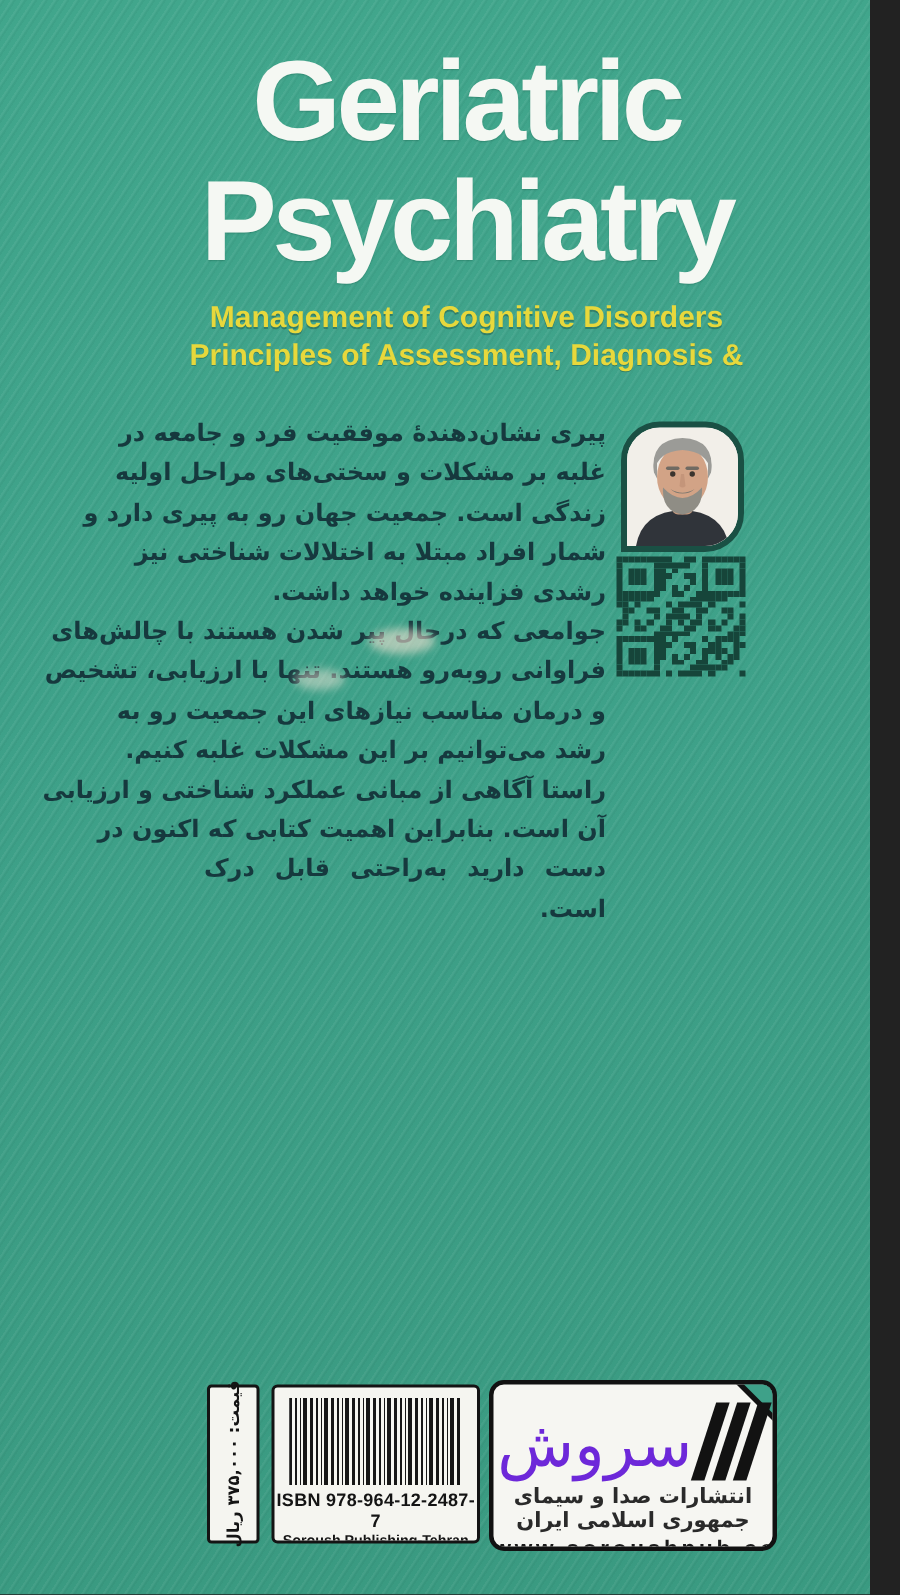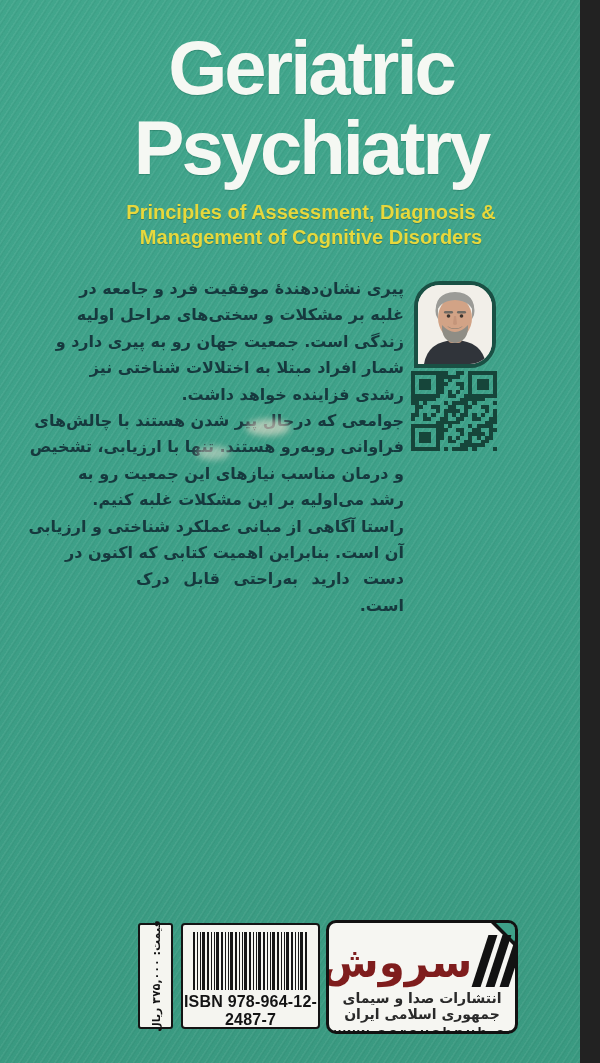--- a/index.html
+++ b/index.html
@@ -101,8 +101,8 @@
     <div class="title-line">Geriatric</div>
     <div class="title-line">Psychiatry</div>
     <div class="subtitle">
+      <div class="subtitle-line">Management of Cognitive Disorders</div>
       <div class="subtitle-line">Principles of Assessment, Diagnosis &amp;</div>
-      <div class="subtitle-line">Management of Cognitive Disorders</div>
     </div>
   </div>
 

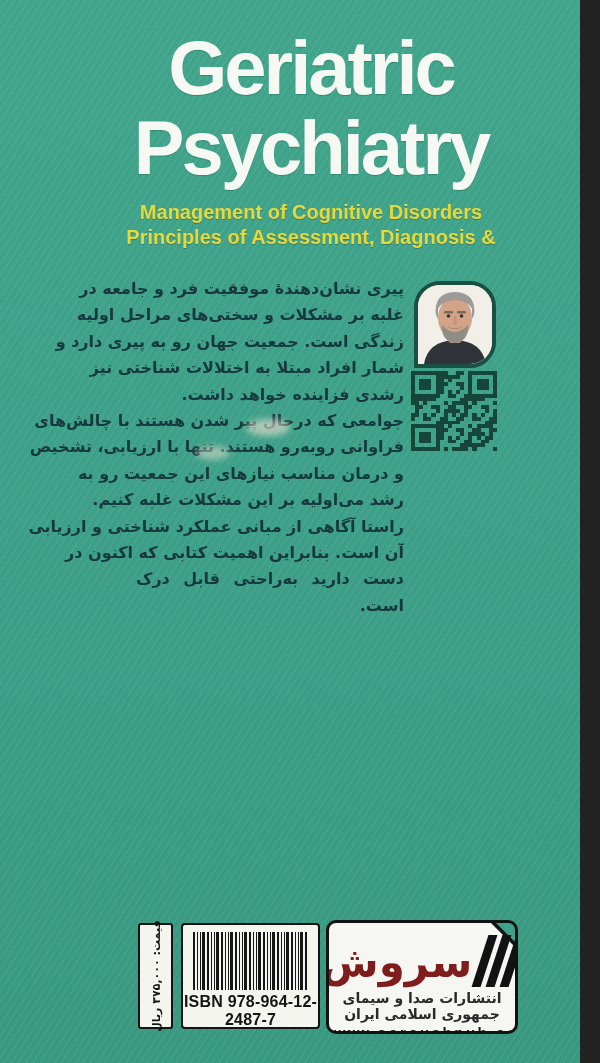--- a/index.html
+++ b/index.html
@@ -115,7 +115,7 @@
     <div class="fa-line">جوامعی که درحال پیر شدن هستند با چالش‌های</div>
     <div class="fa-line">فراوانی روبه‌رو هستند. تنها با ارزیابی، تشخیص</div>
     <div class="fa-line">و درمان مناسب نیازهای این جمعیت رو به</div>
-    <div class="fa-line">رشد می‌اولیه بر این مشکلات غلبه کنیم.</div>
+    <div class="fa-line">رشد می‌توانیم بر این مشکلات غلبه کنیم.</div>
     <div class="fa-line">راستا آگاهی از مبانی عملکرد شناختی و ارزیابی</div>
     <div class="fa-line">آن است. بنابراین اهمیت کتابی که اکنون در</div>
     <div class="fa-line fa-line-end">دست دارید به‌راحتی قابل درک است.</div>

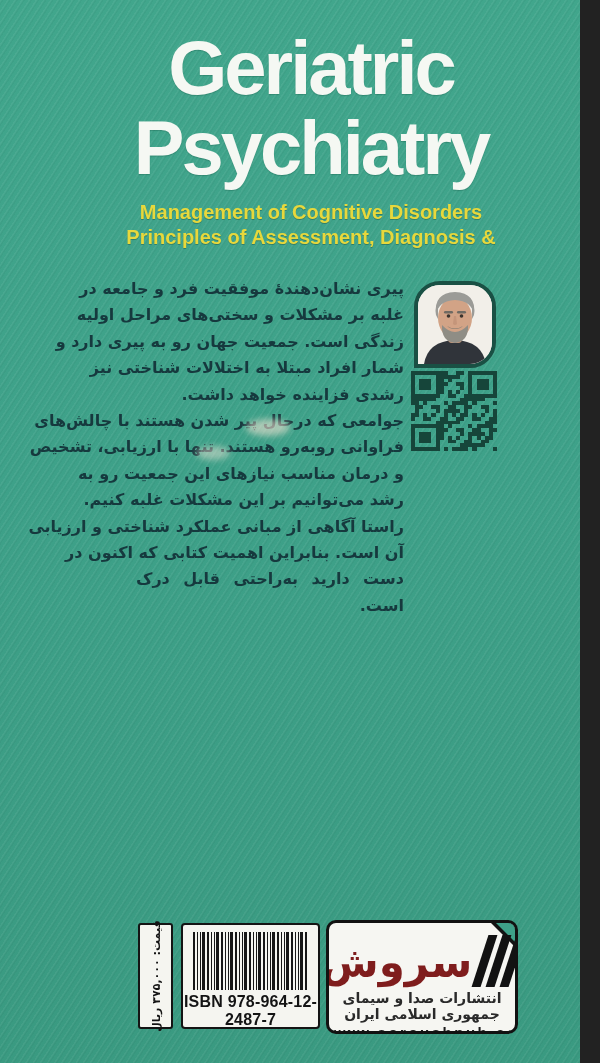--- a/index.html
+++ b/index.html
@@ -83,7 +83,7 @@
     border-top:25px solid #3ea189;border-left:25px solid transparent;}
   .logo-row{display:flex;align-items:flex-end;justify-content:center;gap:8px;height:56px;margin-top:8px;}
   .logo-word{
-    font-size:42px;line-height:48px;font-weight:bold;color:#7f1d1d;
+    font-size:42px;line-height:48px;font-weight:normal;color:#6d28d9;
     font-family:"DejaVu Sans",sans-serif;
   }
   .logo-stripes{display:flex;gap:5px;height:52px;transform:skewX(-18deg);margin-right:6px;}

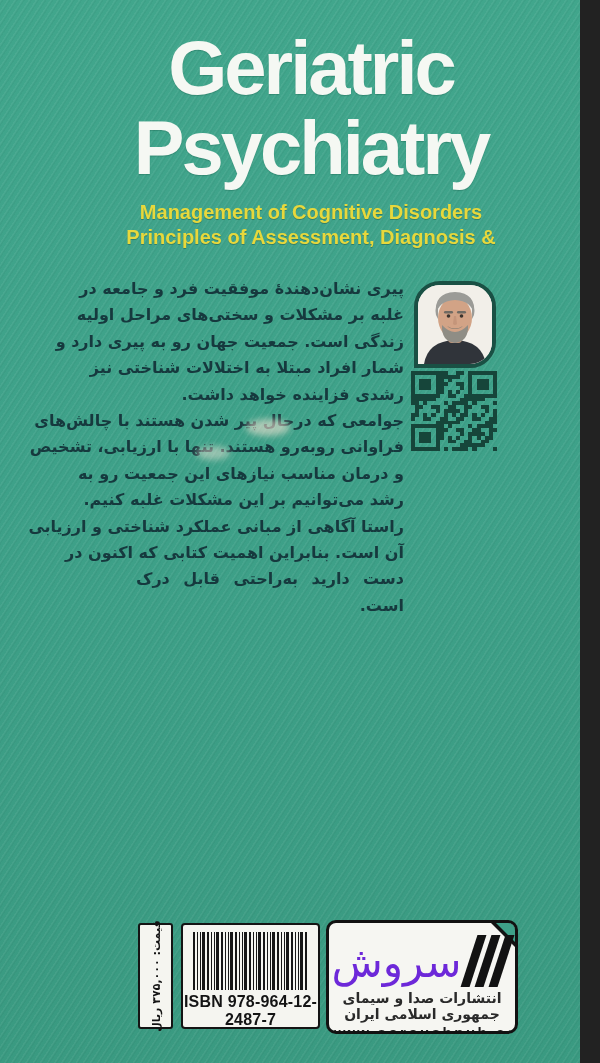--- a/index.html
+++ b/index.html
@@ -70,7 +70,7 @@
       repeating-linear-gradient(90deg,#161616 0 2px,transparent 2px 4px,#161616 4px 5px,transparent 5px 9px,#161616 9px 12px,transparent 12px 14px),
       repeating-linear-gradient(90deg,#161616 0 1px,transparent 1px 7px);
   }
-  .isbn-line{margin-top:3px;font-size:16px;font-weight:bold;color:#141414;letter-spacing:.2px;}
+  .isbn-line{margin-top:3px;font-size:12px;font-weight:bold;color:#141414;letter-spacing:.2px;}
   .imprint-line{margin-top:1px;font-size:9.5px;font-weight:bold;color:#141414;}
   .logo-box{
     position:absolute;left:326px;top:920px;width:192px;height:114px;

